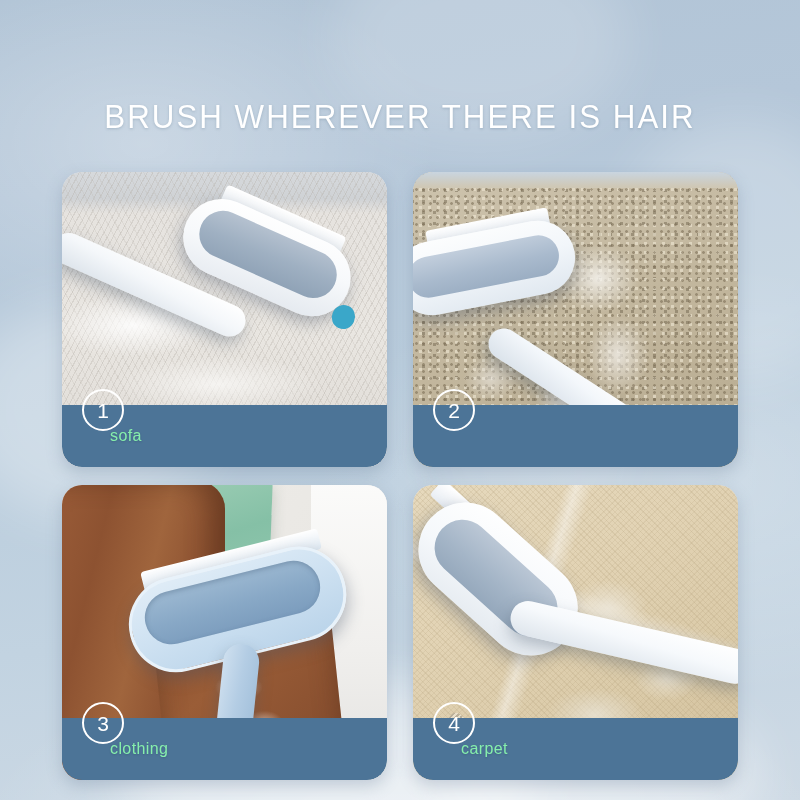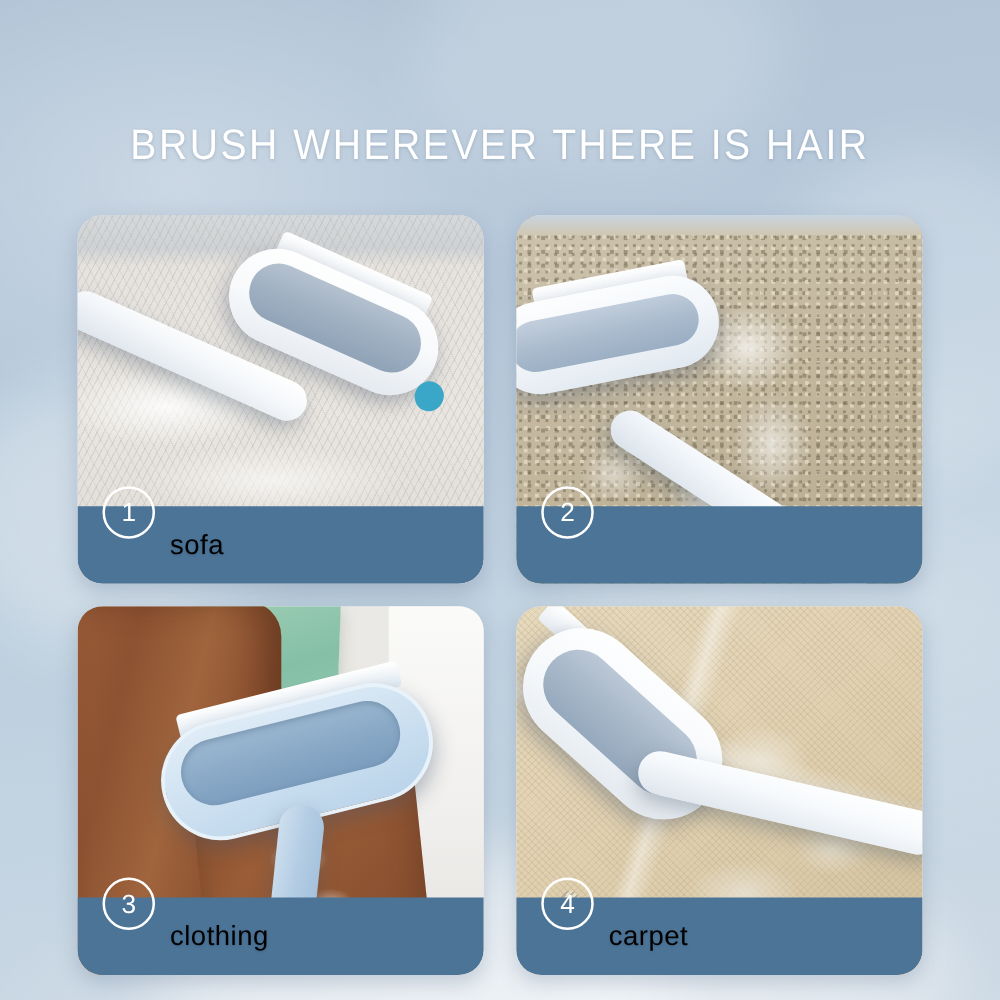--- a/index.html
+++ b/index.html
@@ -333,10 +333,10 @@
     border-radius: 0 0 20px 20px;
   }
   .caption-label {
-    color: #000000;
-    font-size: 22px;
+    color: #86efac;
+    font-size: 16px;
     letter-spacing: 0.4px;
-    margin-left: 74px;
+    margin-left: 48px;
     white-space: nowrap;
     text-shadow: 0 1px 2px rgba(30,55,80,0.25);
   }

